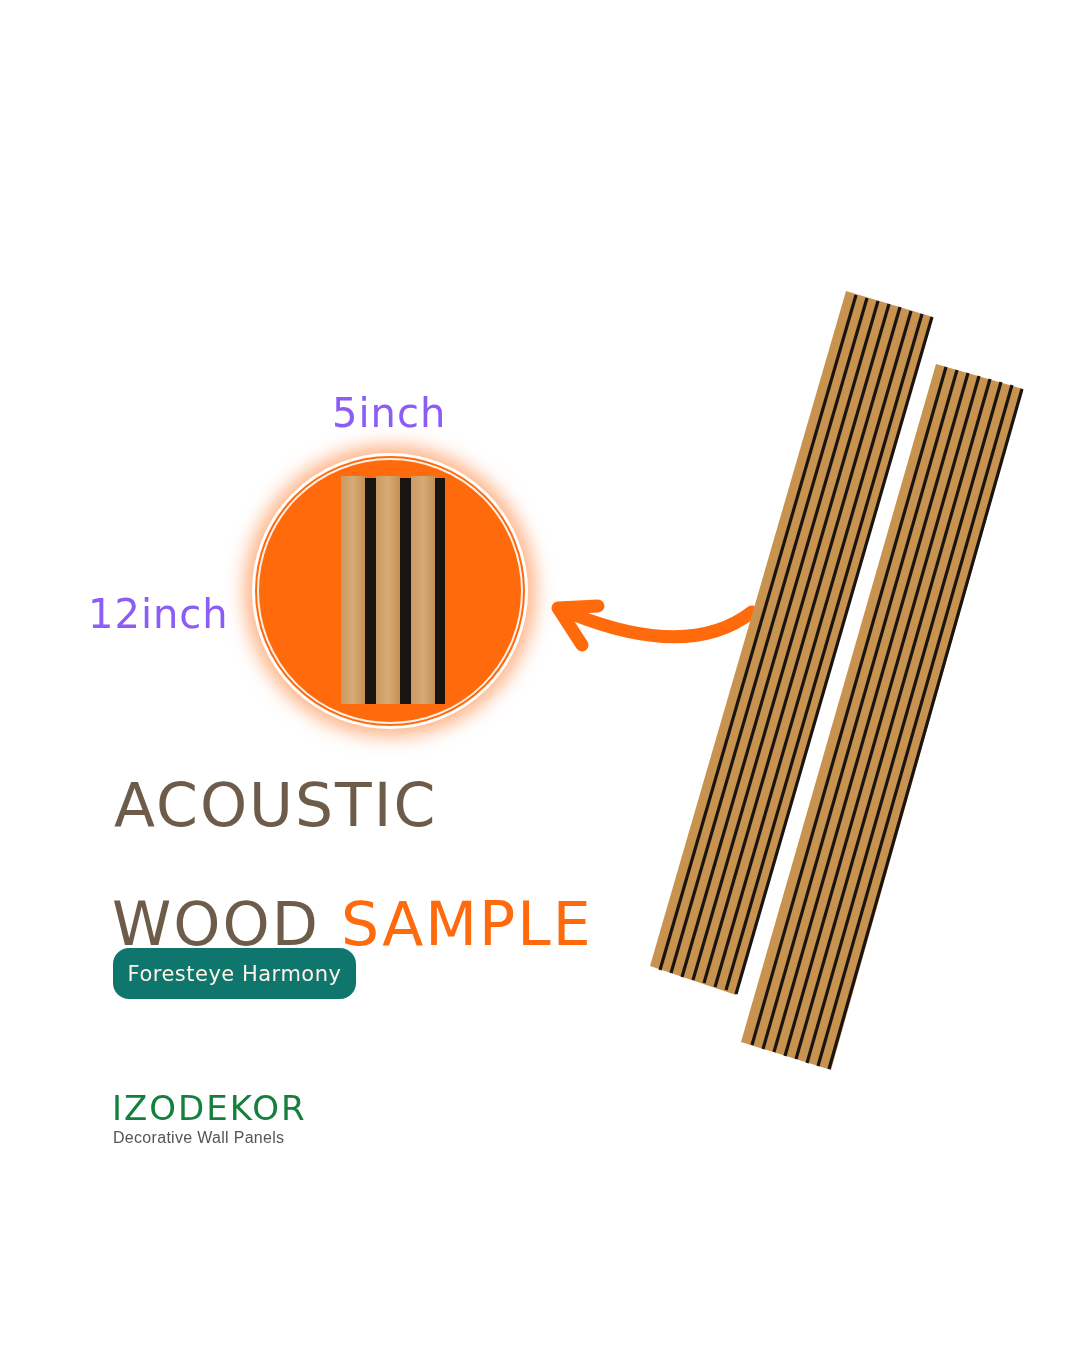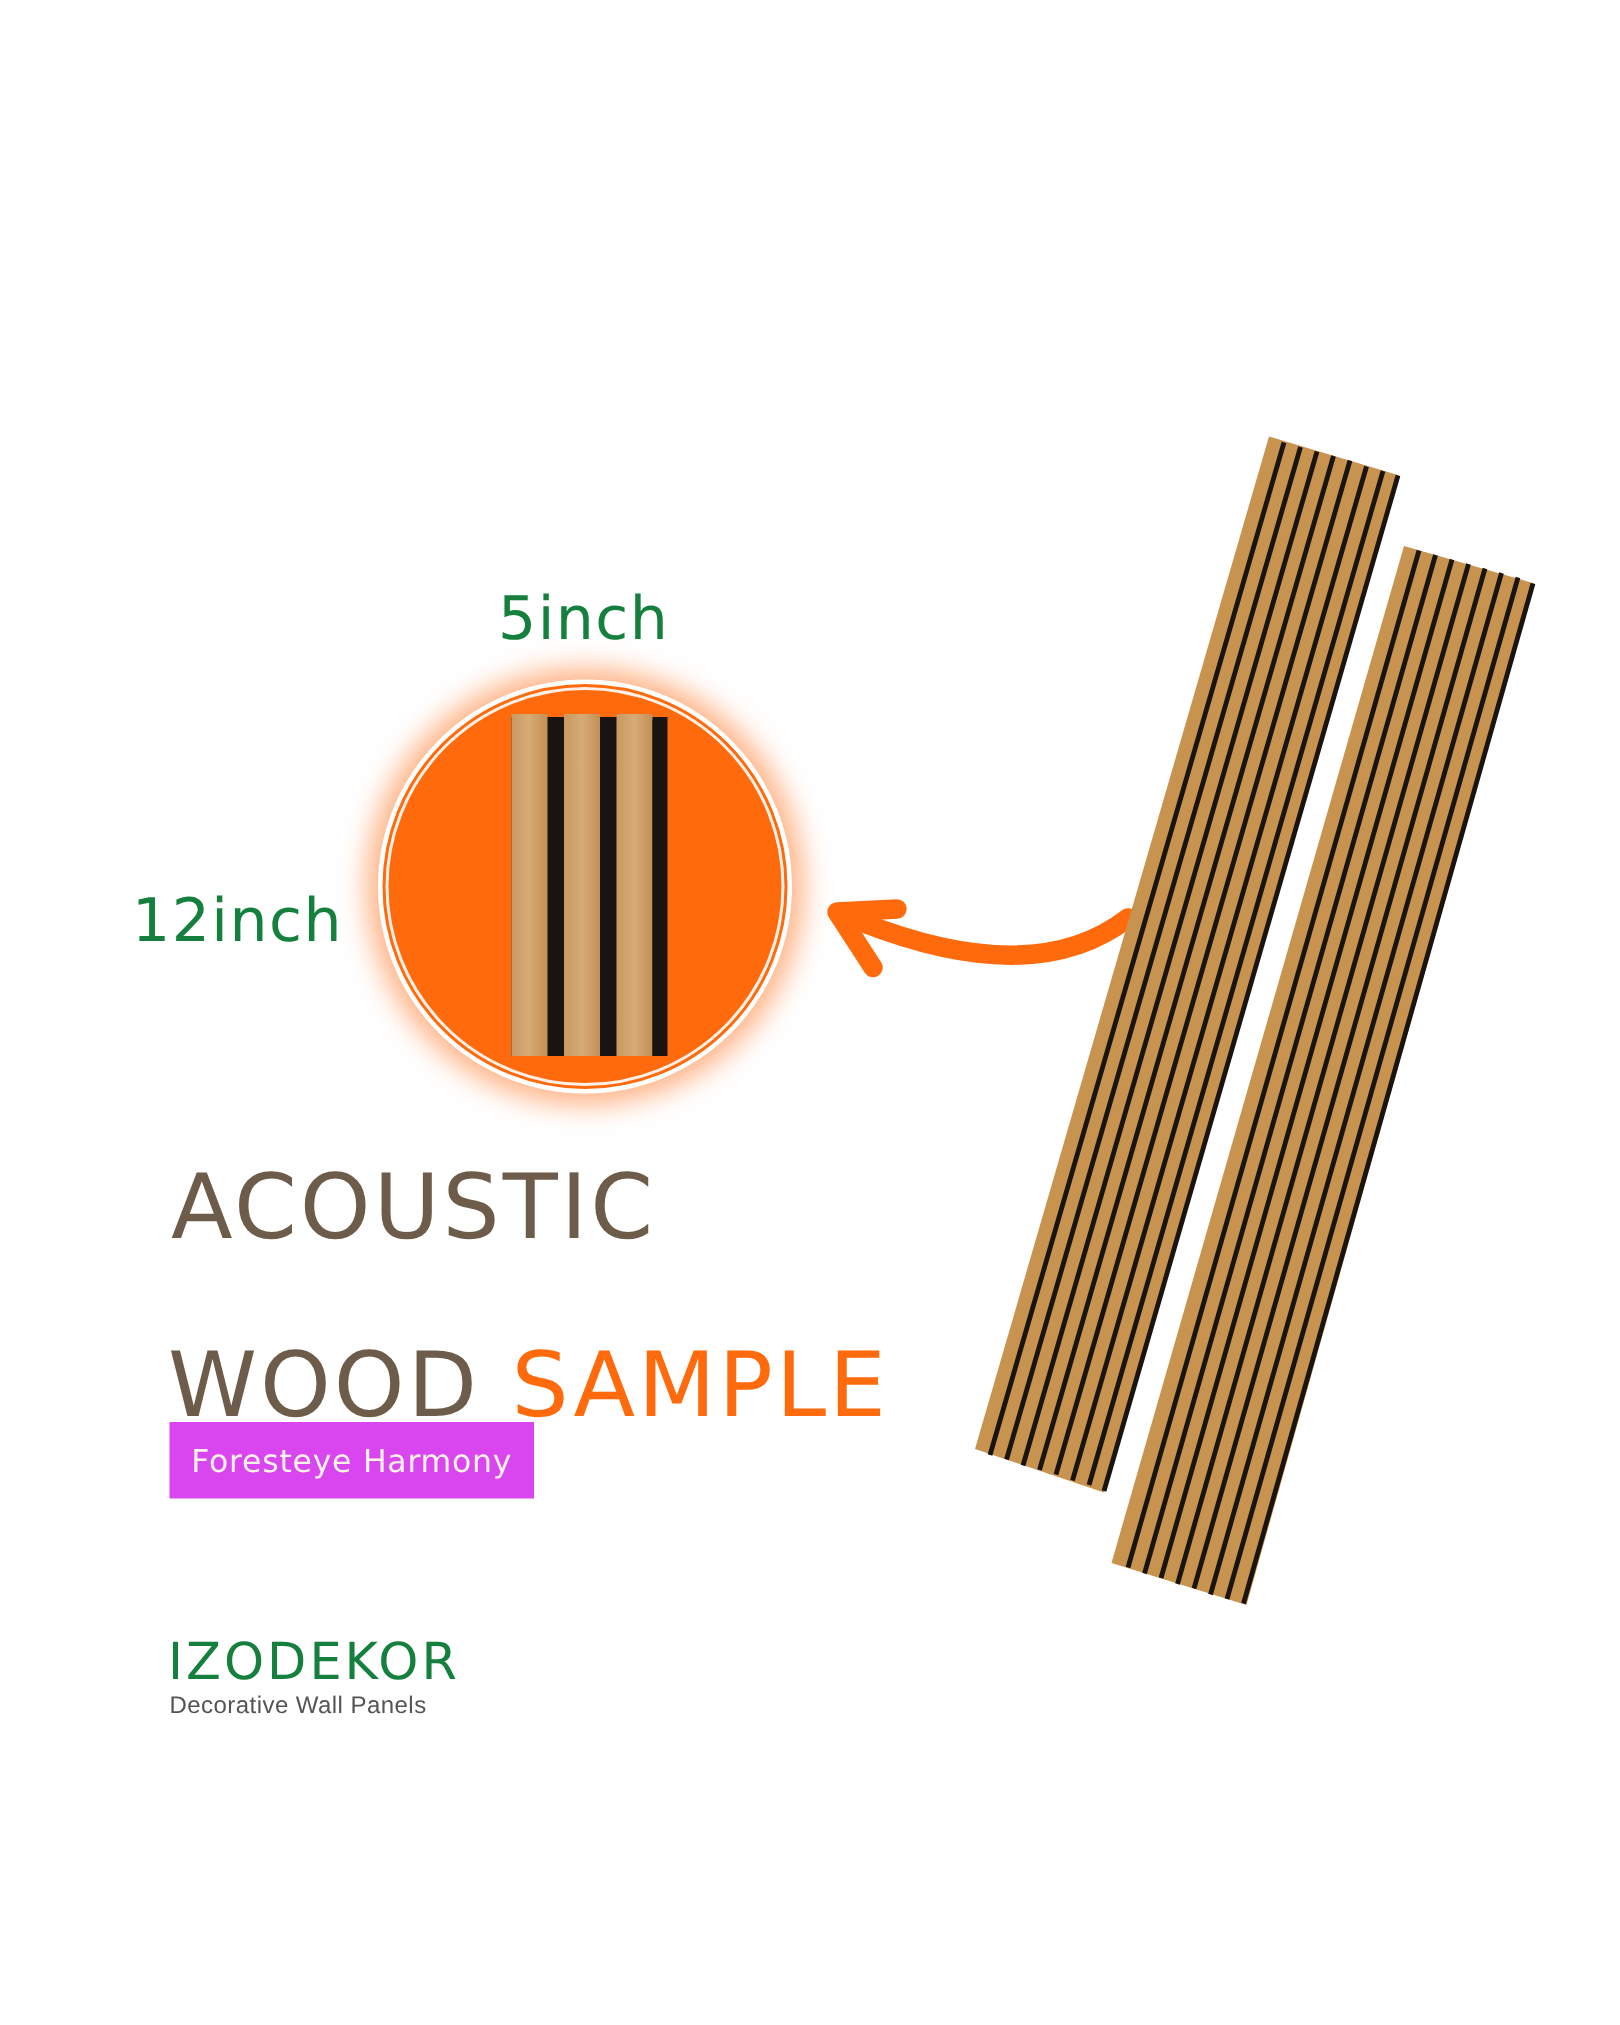--- a/index.html
+++ b/index.html
@@ -10,7 +10,7 @@
     }
     .abs { position: absolute; }
     .dim-label {
-      color: #15803d; font-size: 40px; letter-spacing: 1px;
+      color: #8b5cf6; font-size: 40px; letter-spacing: 1px;
       font-family: "DejaVu Sans", sans-serif; font-weight: normal;
     }
     #dim-width { left: 332px; top: 390px; }

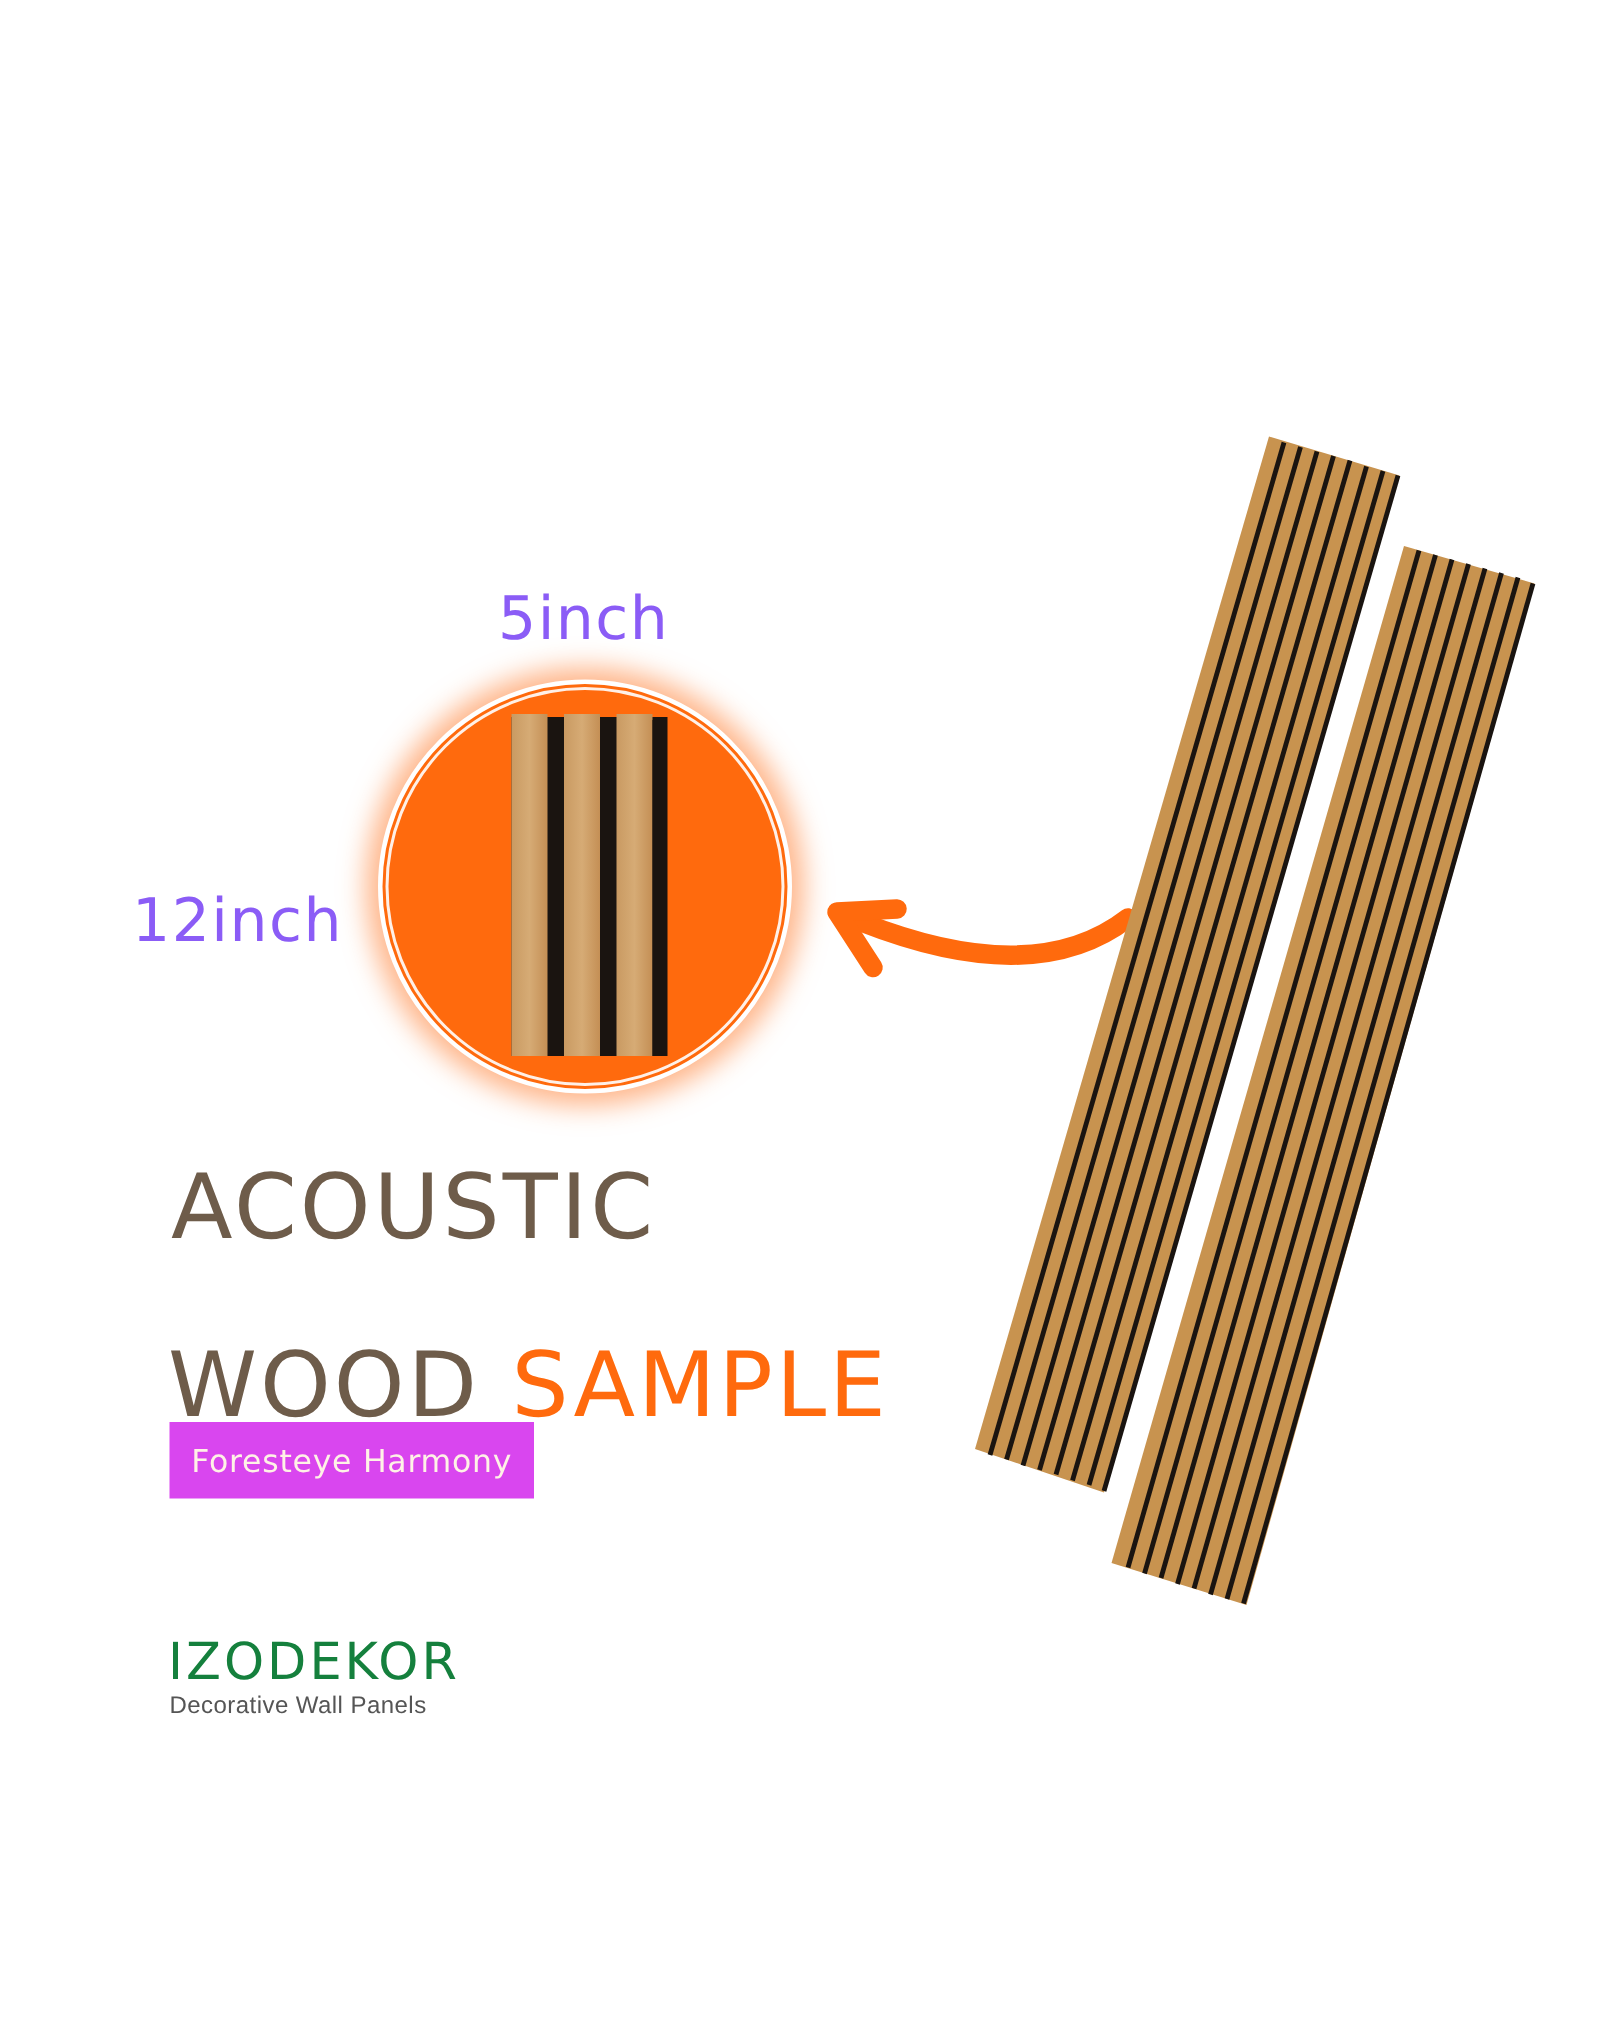--- a/index.html
+++ b/index.html
@@ -42,7 +42,7 @@
 
     #variant-badge {
       left: 113px; top: 948px; width: 243px; height: 51px;
-      background: #d946ef; border-radius: 0;
+      background: #0f766e; border-radius: 16px;
       color: #fff2e6; font-size: 21px; letter-spacing: 0.5px;
       display: flex; align-items: center; justify-content: center;
       font-family: "DejaVu Sans", sans-serif;

